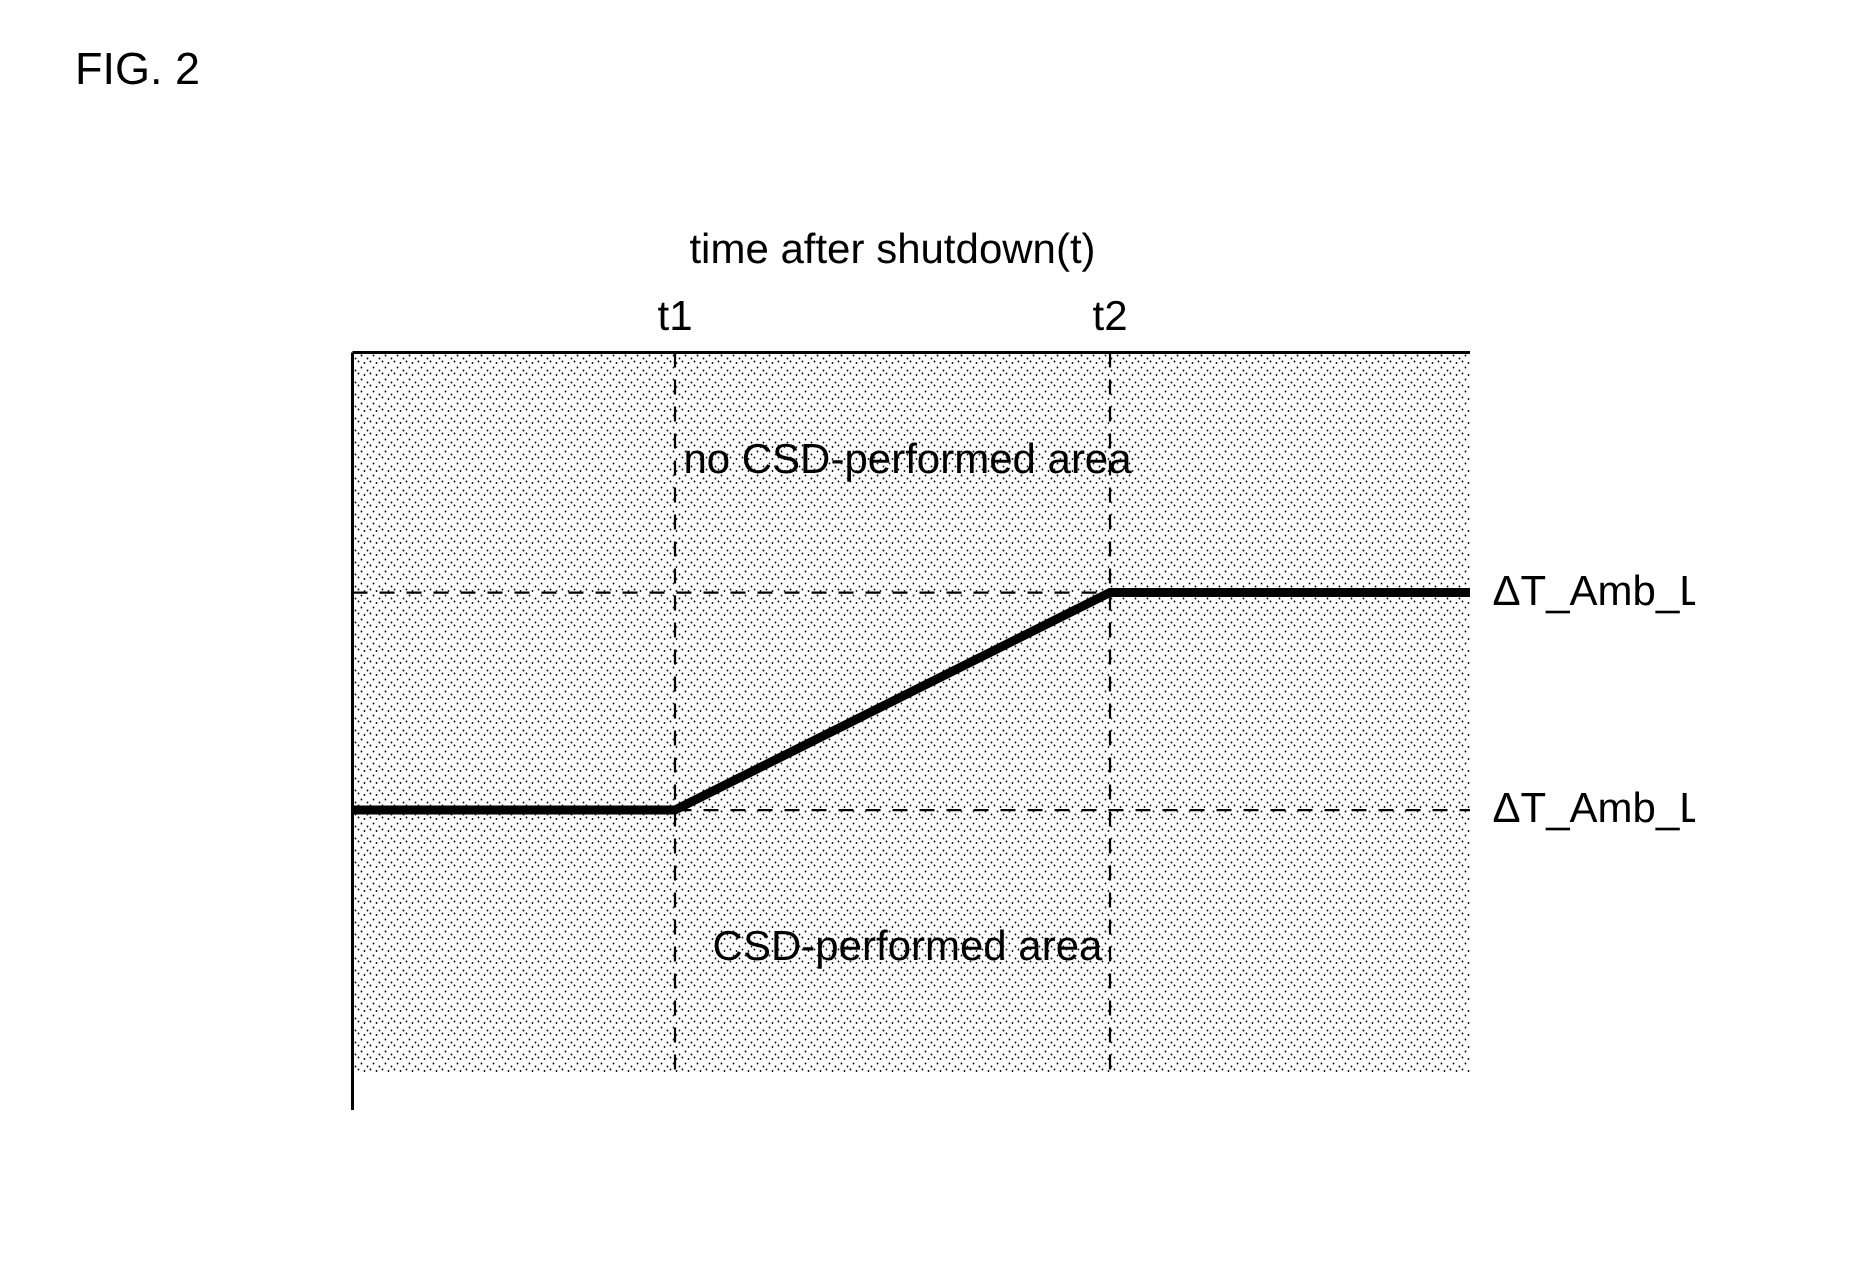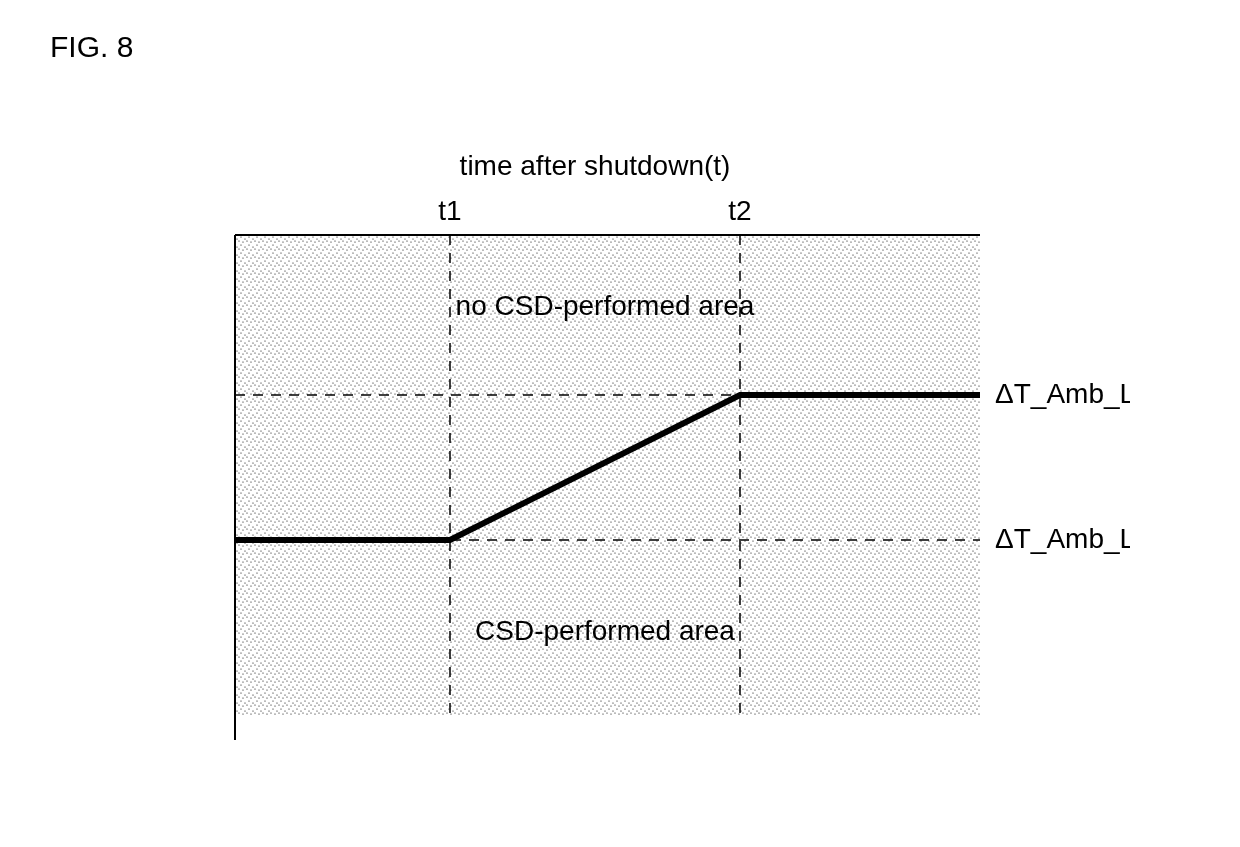--- a/index.html
+++ b/index.html
@@ -65,7 +65,7 @@
 </head>
 <body>
 
-<div class="figure-label" style="left:50px; top:30px;">FIG. 8</div>
+<div class="figure-label" style="left:50px; top:30px;">FIG. 2</div>
 
 <div class="chart-container">
   <svg viewBox="0 0 930 640" width="930" height="640">

